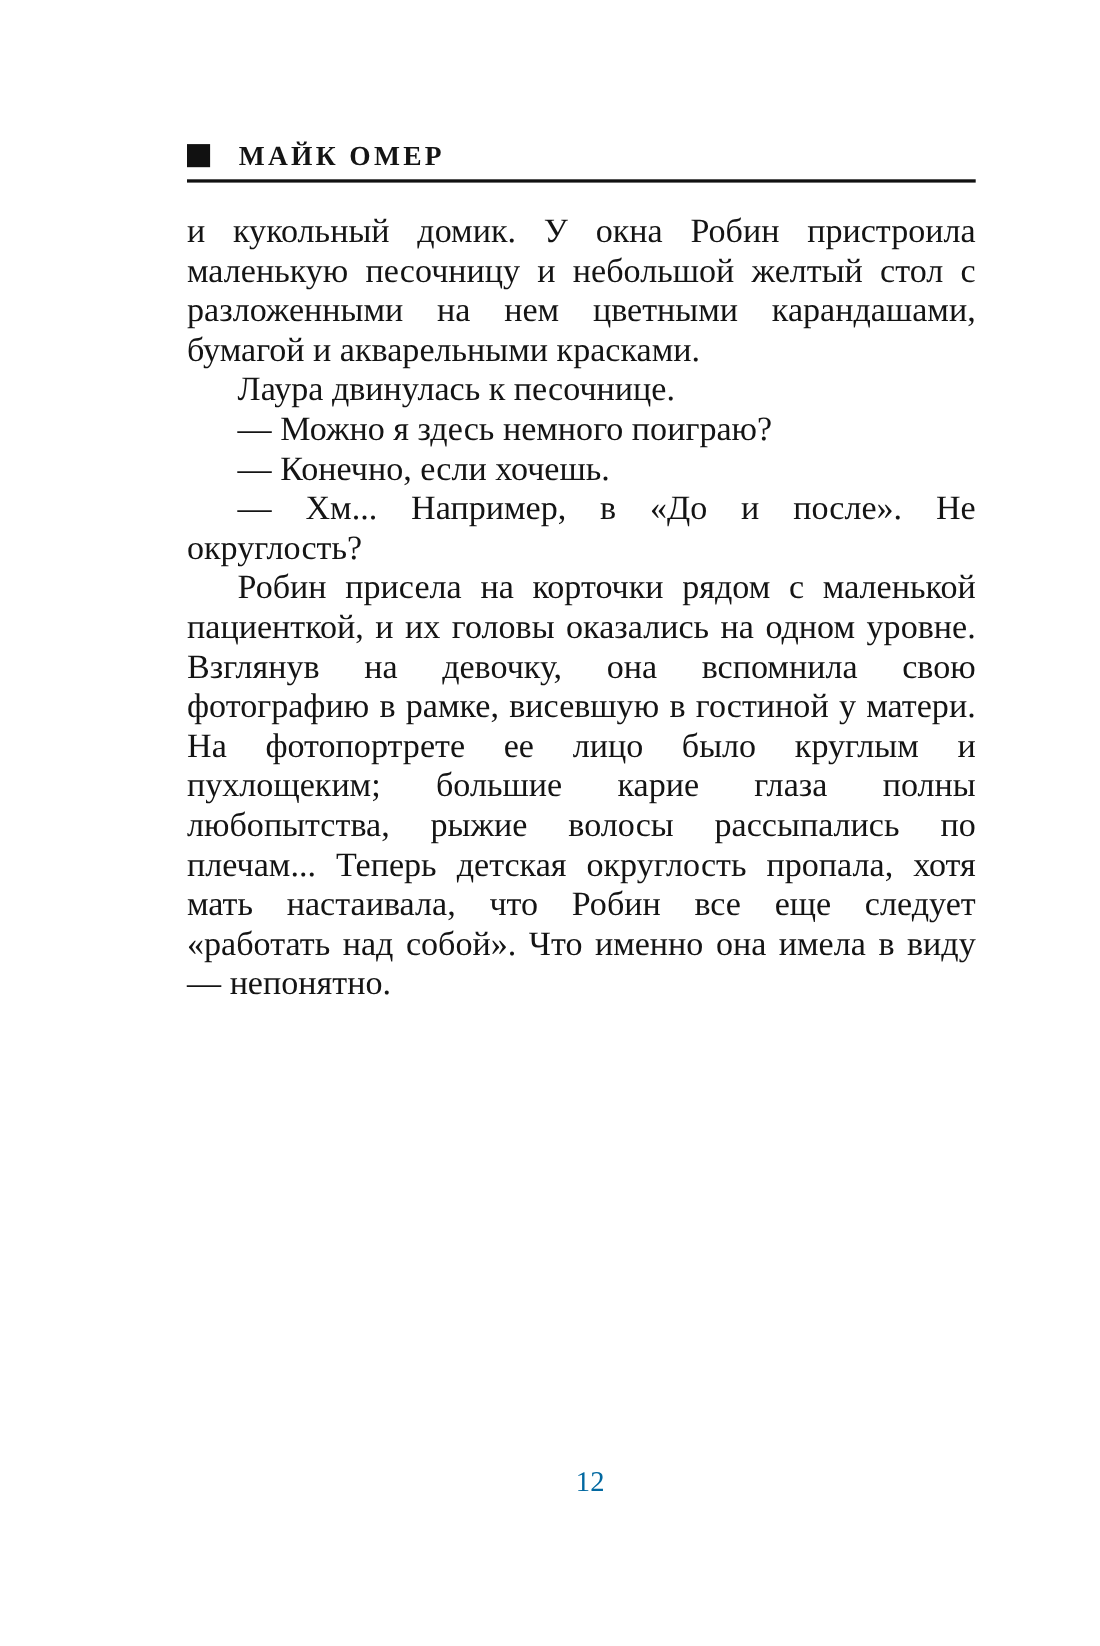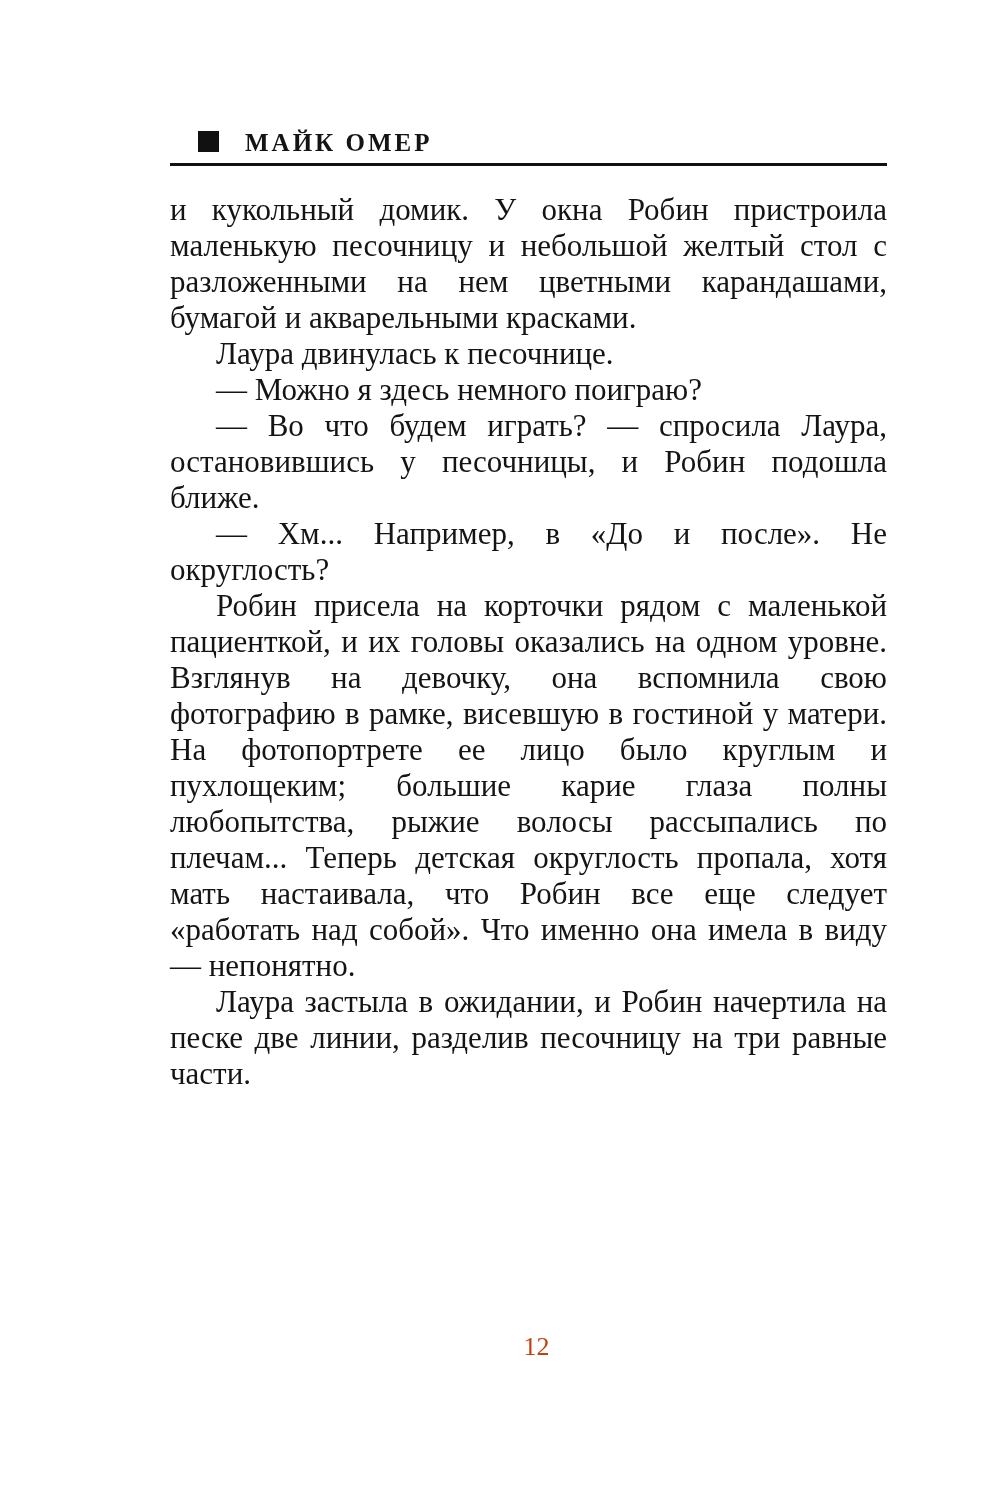--- a/index.html
+++ b/index.html
@@ -22,7 +22,6 @@
       align-items: center;
       gap: 26px;
       padding-bottom: 8px;
-      margin-left: 28px;
     }
     .square-bullet {
       width: 21px;

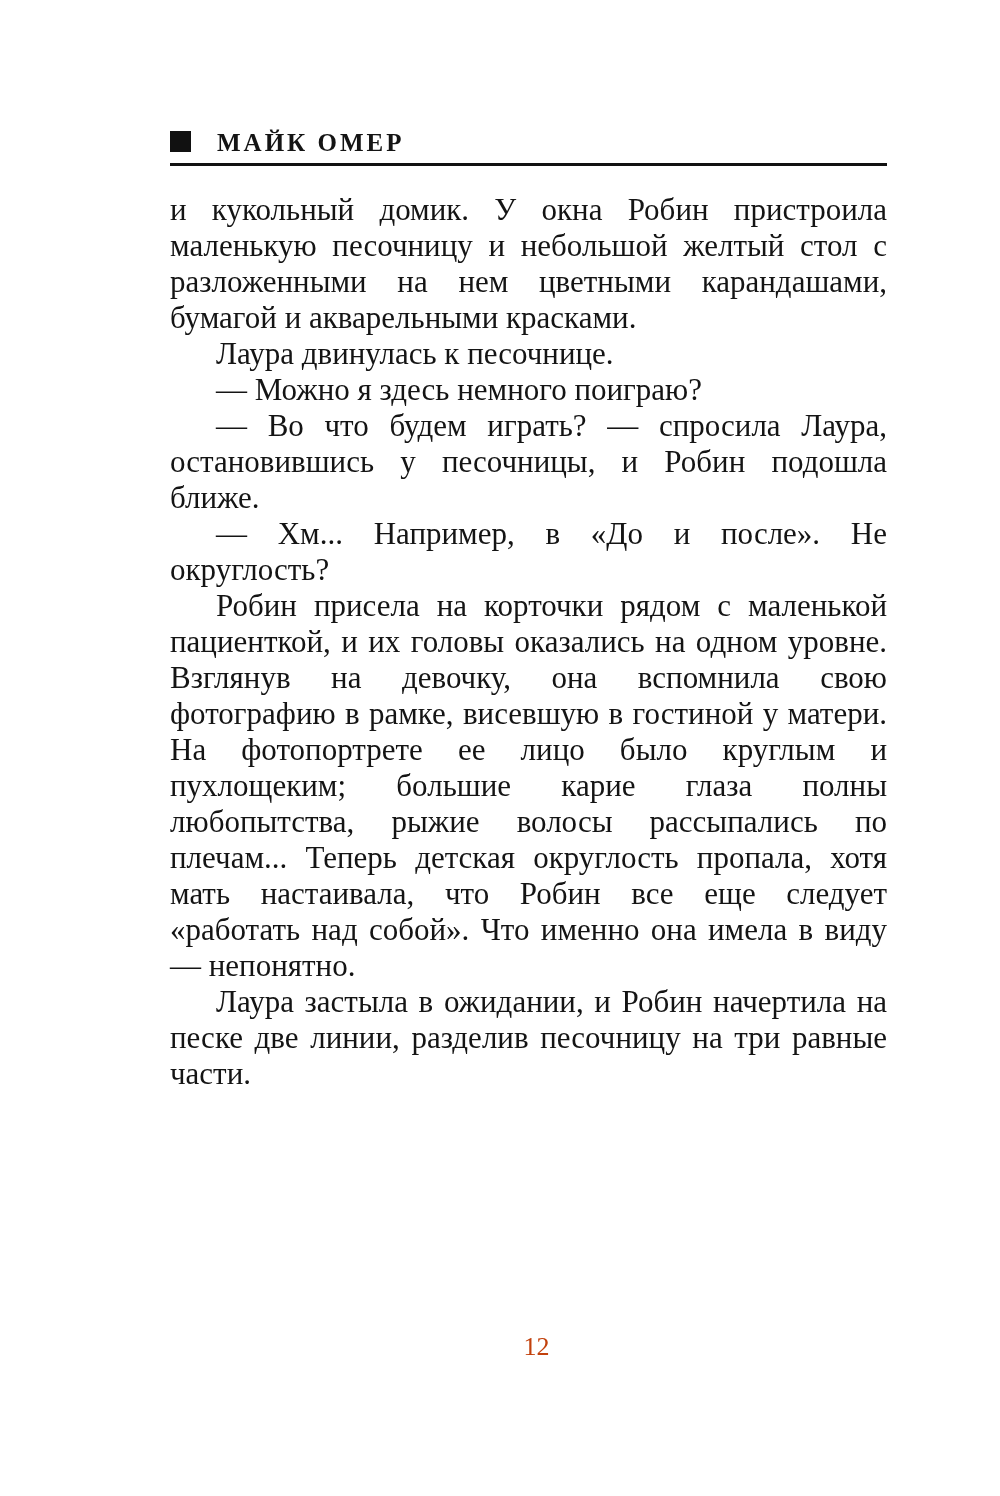--- a/index.html
+++ b/index.html
@@ -78,6 +78,7 @@
       <p class="para">и кукольный домик. У окна Робин пристроила маленькую песочницу и небольшой желтый стол с разложенными на нем цветными карандашами, бумагой и акварельными красками.</p>
       <p class="para indent">Лаура двинулась к песочнице.</p>
       <p class="para indent">— Можно я здесь немного поиграю?</p>
+      <p class="para indent">— Конечно, если хочешь.</p>
       <p class="para indent">— Во что будем играть? — спросила Лаура, остановившись у песочницы, и Робин подошла ближе.</p>
       <p class="para indent">— Хм... Например, в «До и после». Не округлость?</p>
       <p class="para indent">Робин присела на корточки рядом с маленькой пациенткой, и их головы оказались на одном уровне. Взглянув на девочку, она вспомнила свою фотографию в рамке, висевшую в гостиной у матери. На фотопортрете ее лицо было круглым и пухлощеким; большие карие глаза полны любопытства, рыжие волосы рассыпались по плечам... Теперь детская округлость пропала, хотя мать настаивала, что Робин все еще следует «работать над собой». Что именно она имела в виду — непонятно.</p>

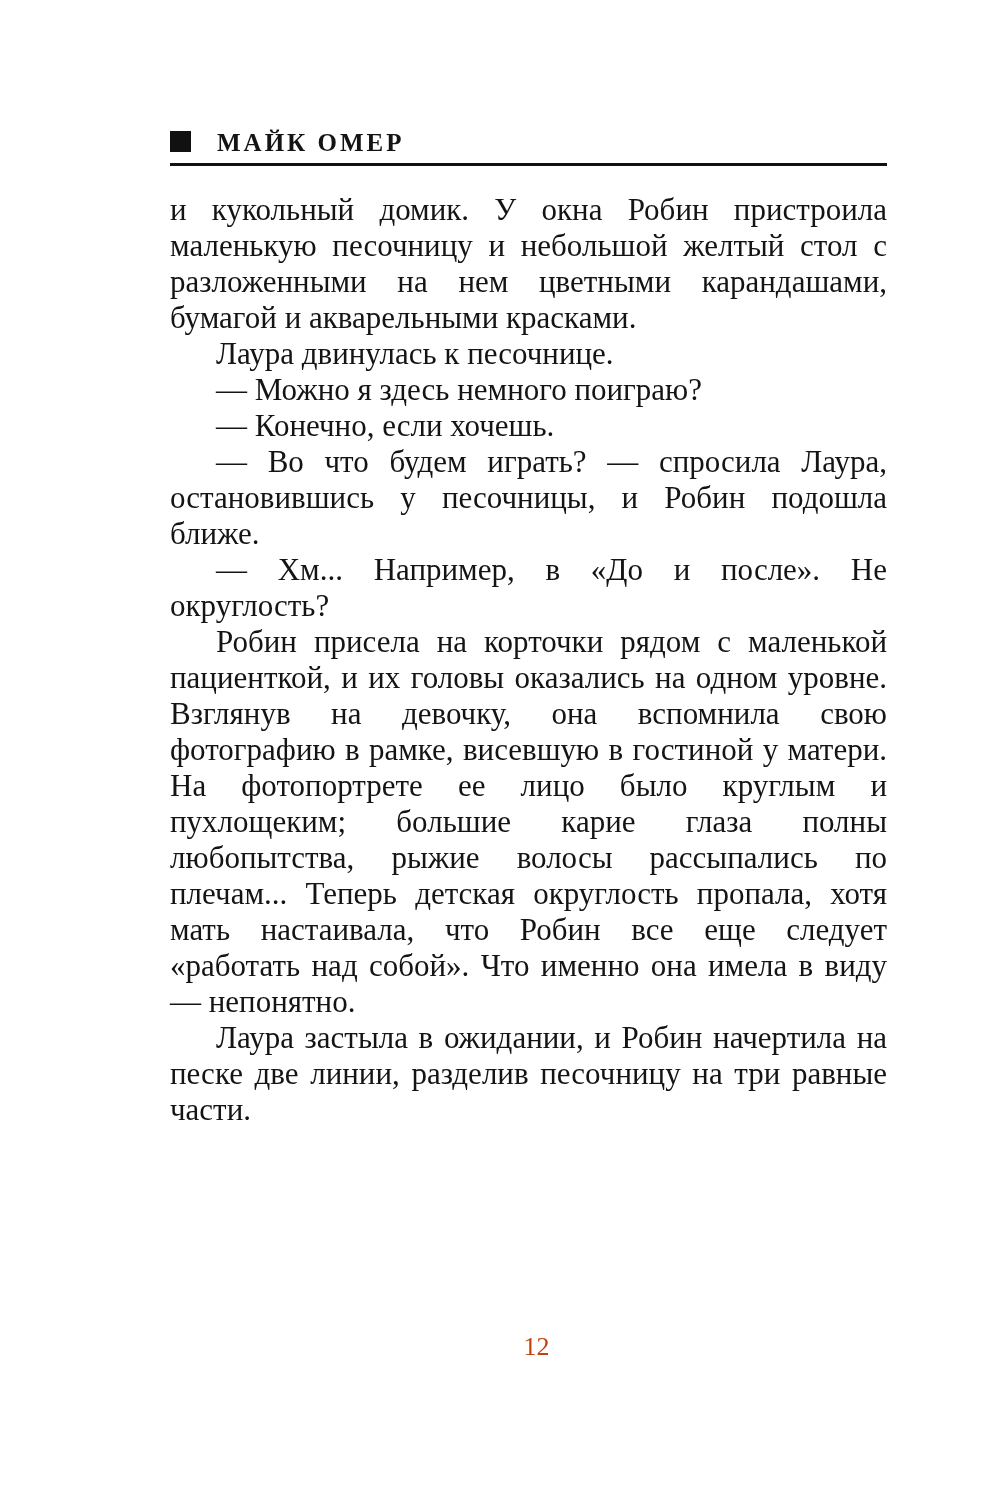--- a/index.html
+++ b/index.html
@@ -79,7 +79,6 @@
       <p class="para indent">Лаура двинулась к песочнице.</p>
       <p class="para indent">— Можно я здесь немного поиграю?</p>
       <p class="para indent">— Конечно, если хочешь.</p>
-      <p class="para indent">— Во что будем играть? — спросила Лаура, остановившись у песочницы, и Робин подошла ближе.</p>
       <p class="para indent">— Хм... Например, в «До и после». Не округлость?</p>
       <p class="para indent">Робин присела на корточки рядом с маленькой пациенткой, и их головы оказались на одном уровне. Взглянув на девочку, она вспомнила свою фотографию в рамке, висевшую в гостиной у матери. На фотопортрете ее лицо было круглым и пухлощеким; большие карие глаза полны любопытства, рыжие волосы рассыпались по плечам... Теперь детская округлость пропала, хотя мать настаивала, что Робин все еще следует «работать над собой». Что именно она имела в виду — непонятно.</p>
       <p class="para indent">Лаура застыла в ожидании, и Робин начертила на песке две линии, разделив песочницу на три равные части.</p>

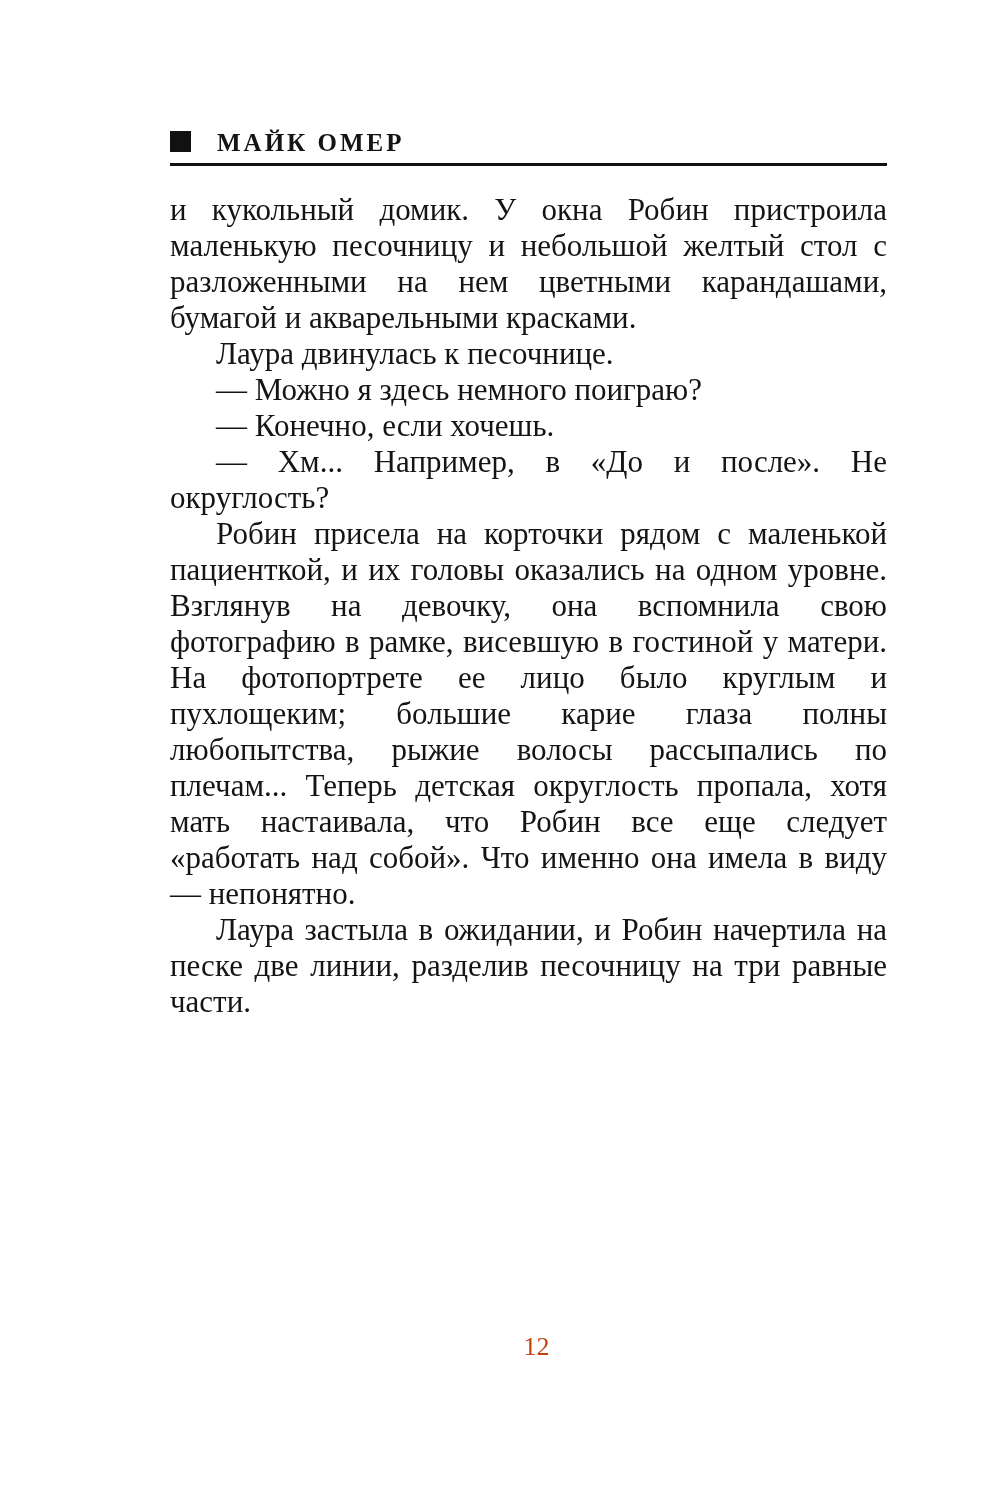--- a/index.html
+++ b/index.html
@@ -81,7 +81,6 @@
       <p class="para indent">— Конечно, если хочешь.</p>
       <p class="para indent">— Хм... Например, в «До и после». Не округлость?</p>
       <p class="para indent">Робин присела на корточки рядом с маленькой пациенткой, и их головы оказались на одном уровне. Взглянув на девочку, она вспомнила свою фотографию в рамке, висевшую в гостиной у матери. На фотопортрете ее лицо было круглым и пухлощеким; большие карие глаза полны любопытства, рыжие волосы рассыпались по плечам... Теперь детская округлость пропала, хотя мать настаивала, что Робин все еще следует «работать над собой». Что именно она имела в виду — непонятно.</p>
-      <p class="para indent">Лаура застыла в ожидании, и Робин начертила на песке две линии, разделив песочницу на три равные части.</p>
     </div>
 
   <div class="page-number">12</div>

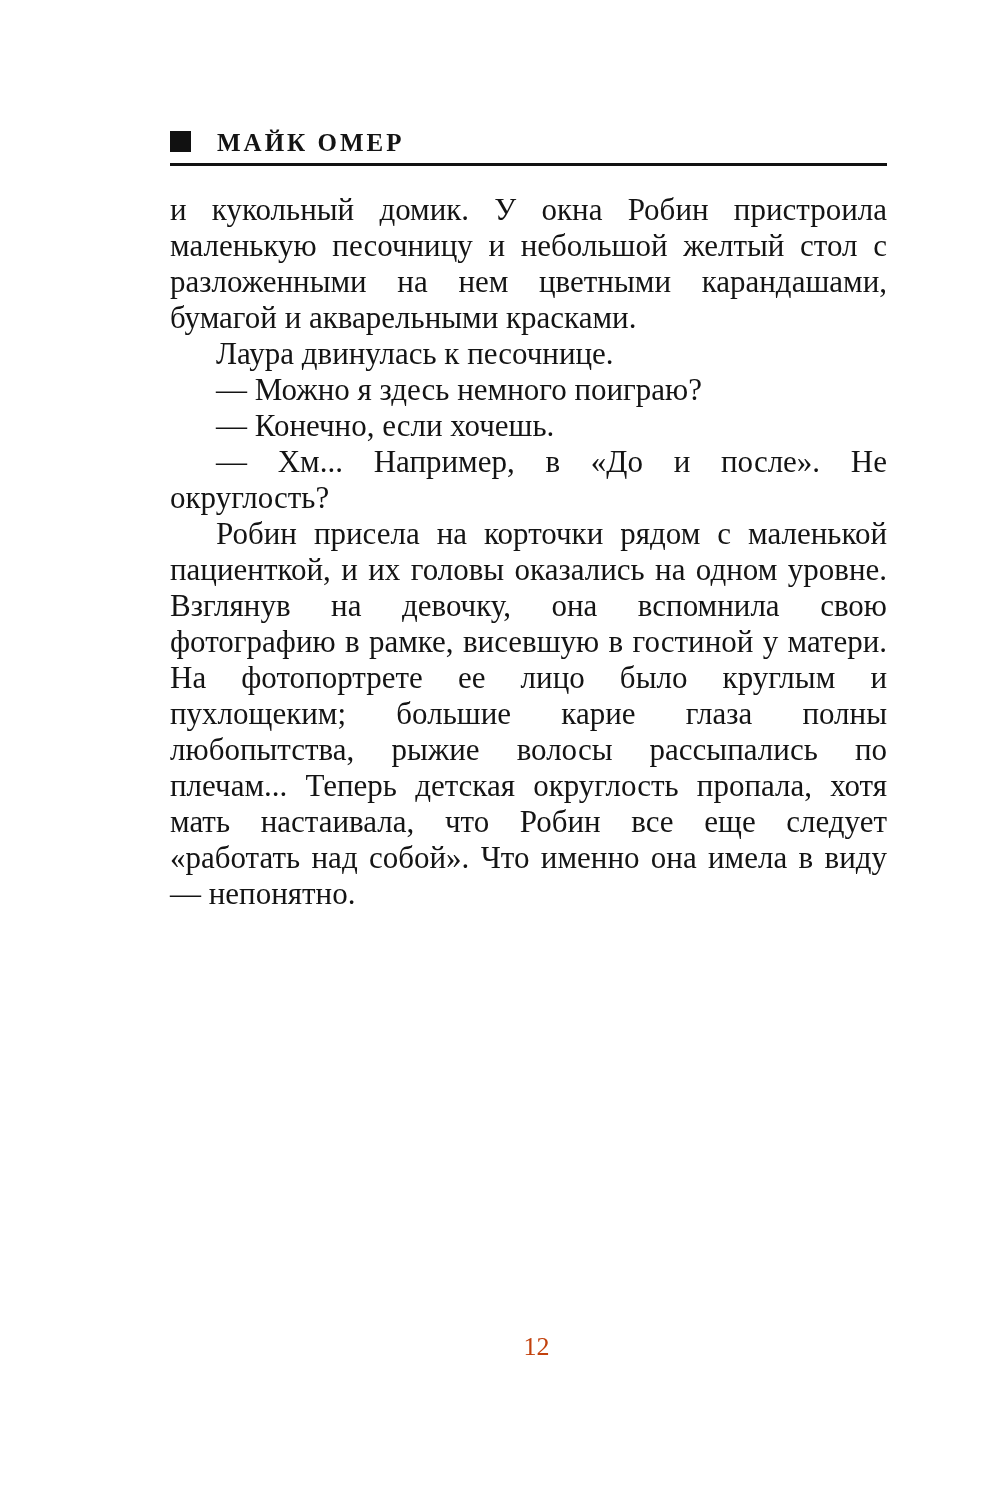--- a/index.html
+++ b/index.html
@@ -59,7 +59,7 @@
       top: 1332px;
       text-align: center;
       font-size: 26px;
-      color: #c2410c;
+      color: #0369a1;
     }
   </style>
 </head>

